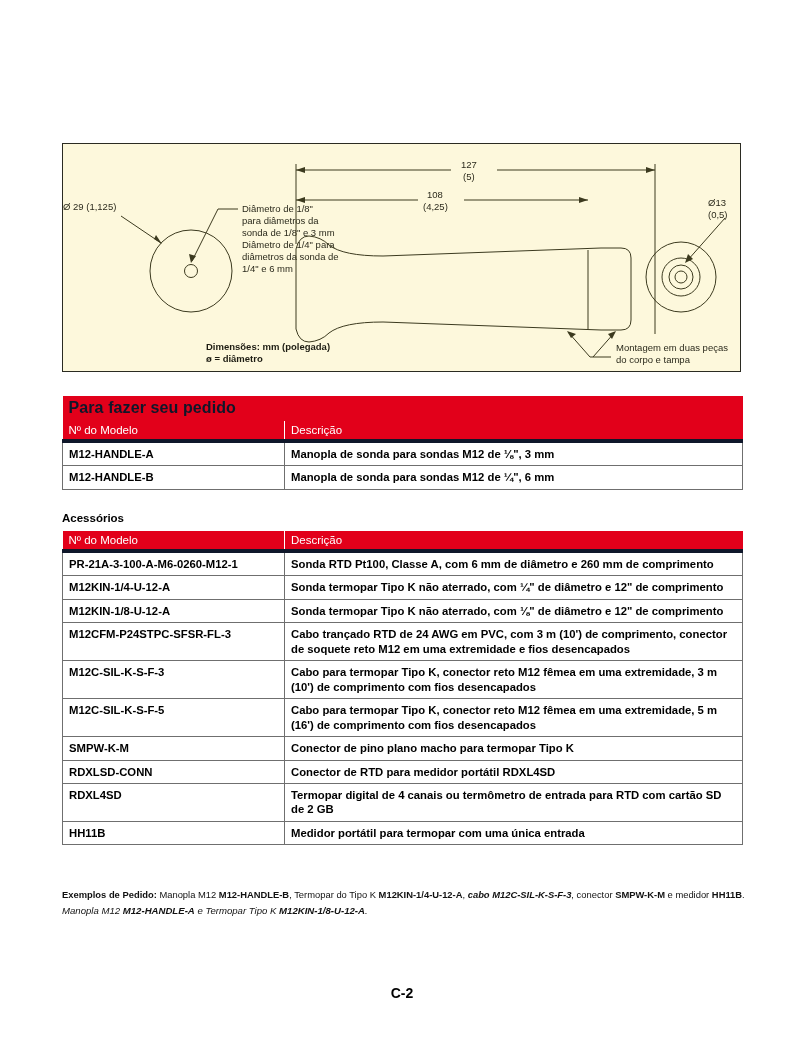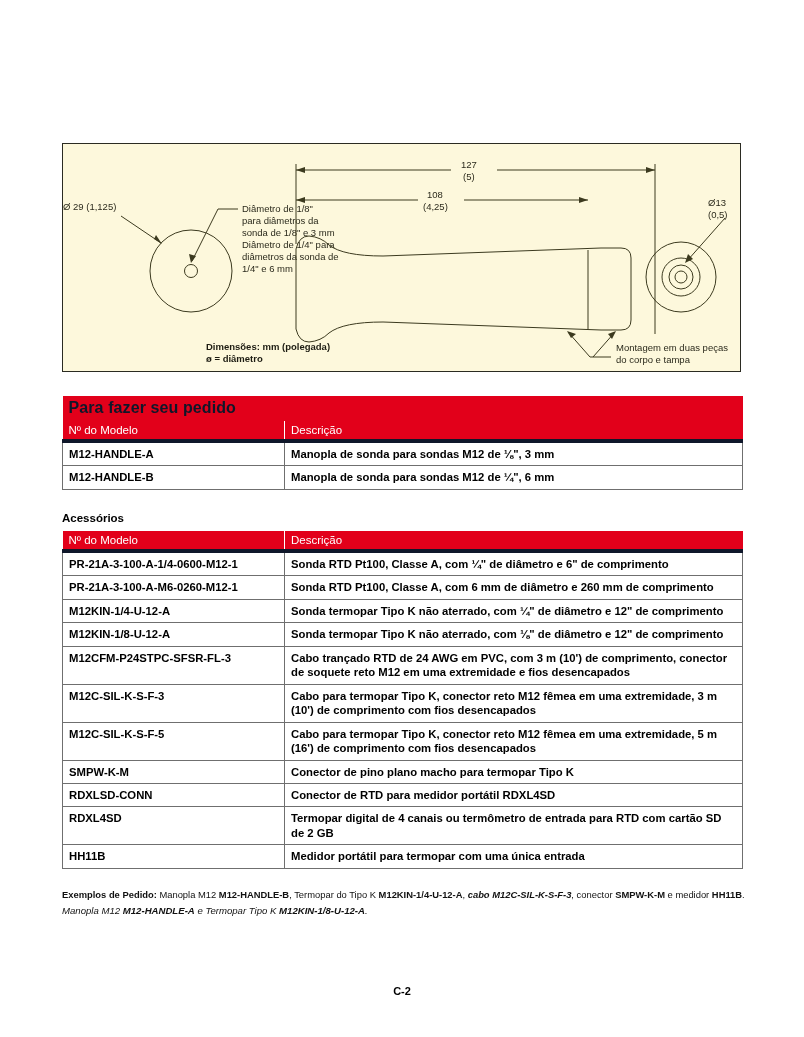--- a/index.html
+++ b/index.html
@@ -256,10 +256,6 @@
       <td>Descrição</td>
     </tr>
     <tr class="tbl-body-row">
-      <td class="model">PR-21A-3-100-A-1/4-0600-M12-1</td>
-      <td class="desc">Sonda RTD Pt100, Classe A, com ¼" de diâmetro e 6" de comprimento</td>
-    </tr>
-    <tr class="tbl-body-row">
       <td class="model">PR-21A-3-100-A-M6-0260-M12-1</td>
       <td class="desc">Sonda RTD Pt100, Classe A, com 6 mm de diâmetro e 260 mm de comprimento</td>
     </tr>

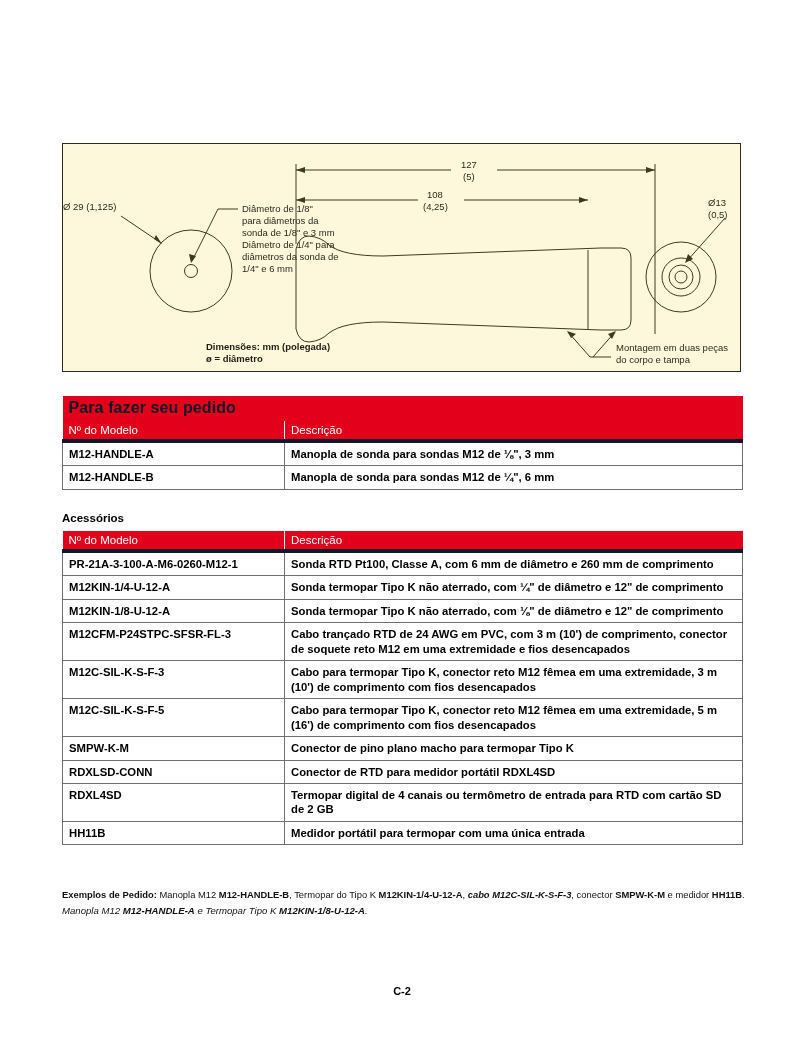--- a/index.html
+++ b/index.html
@@ -138,7 +138,7 @@
     top: 985px;
     width: 804px;
     text-align: center;
-    font-size: 11px;
+    font-size: 14px;
     font-weight: bold;
   }
 </style>

